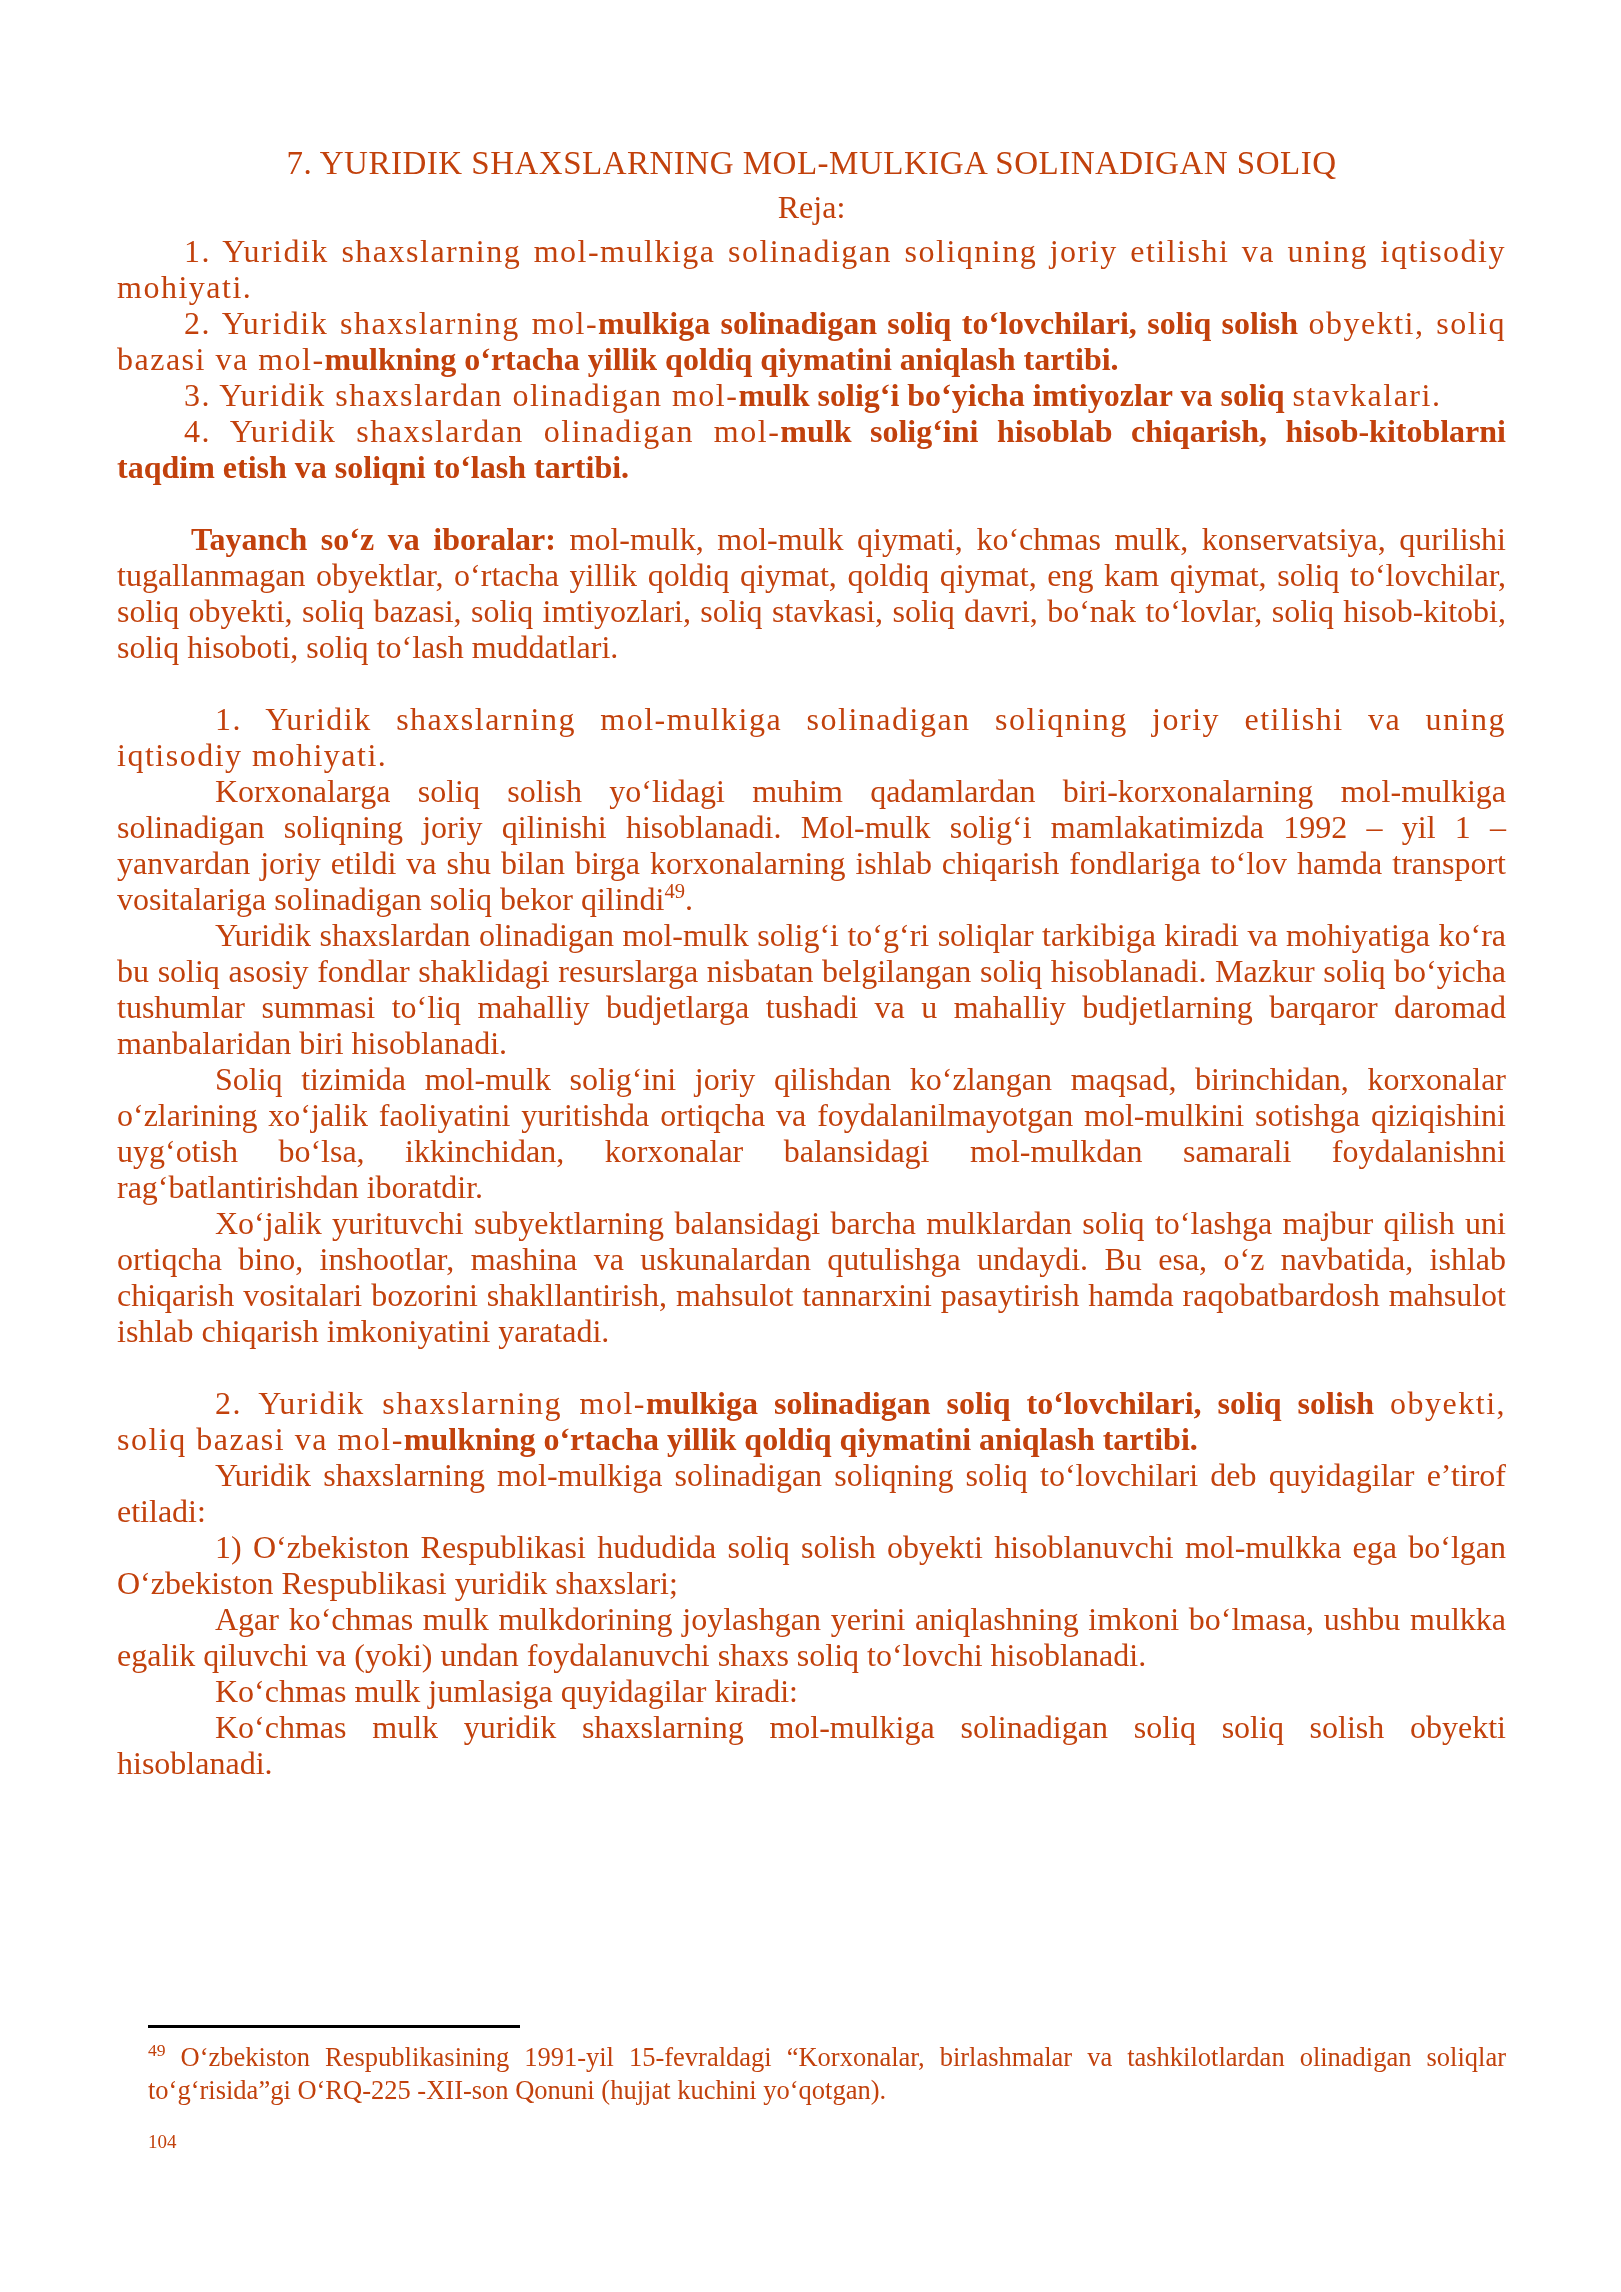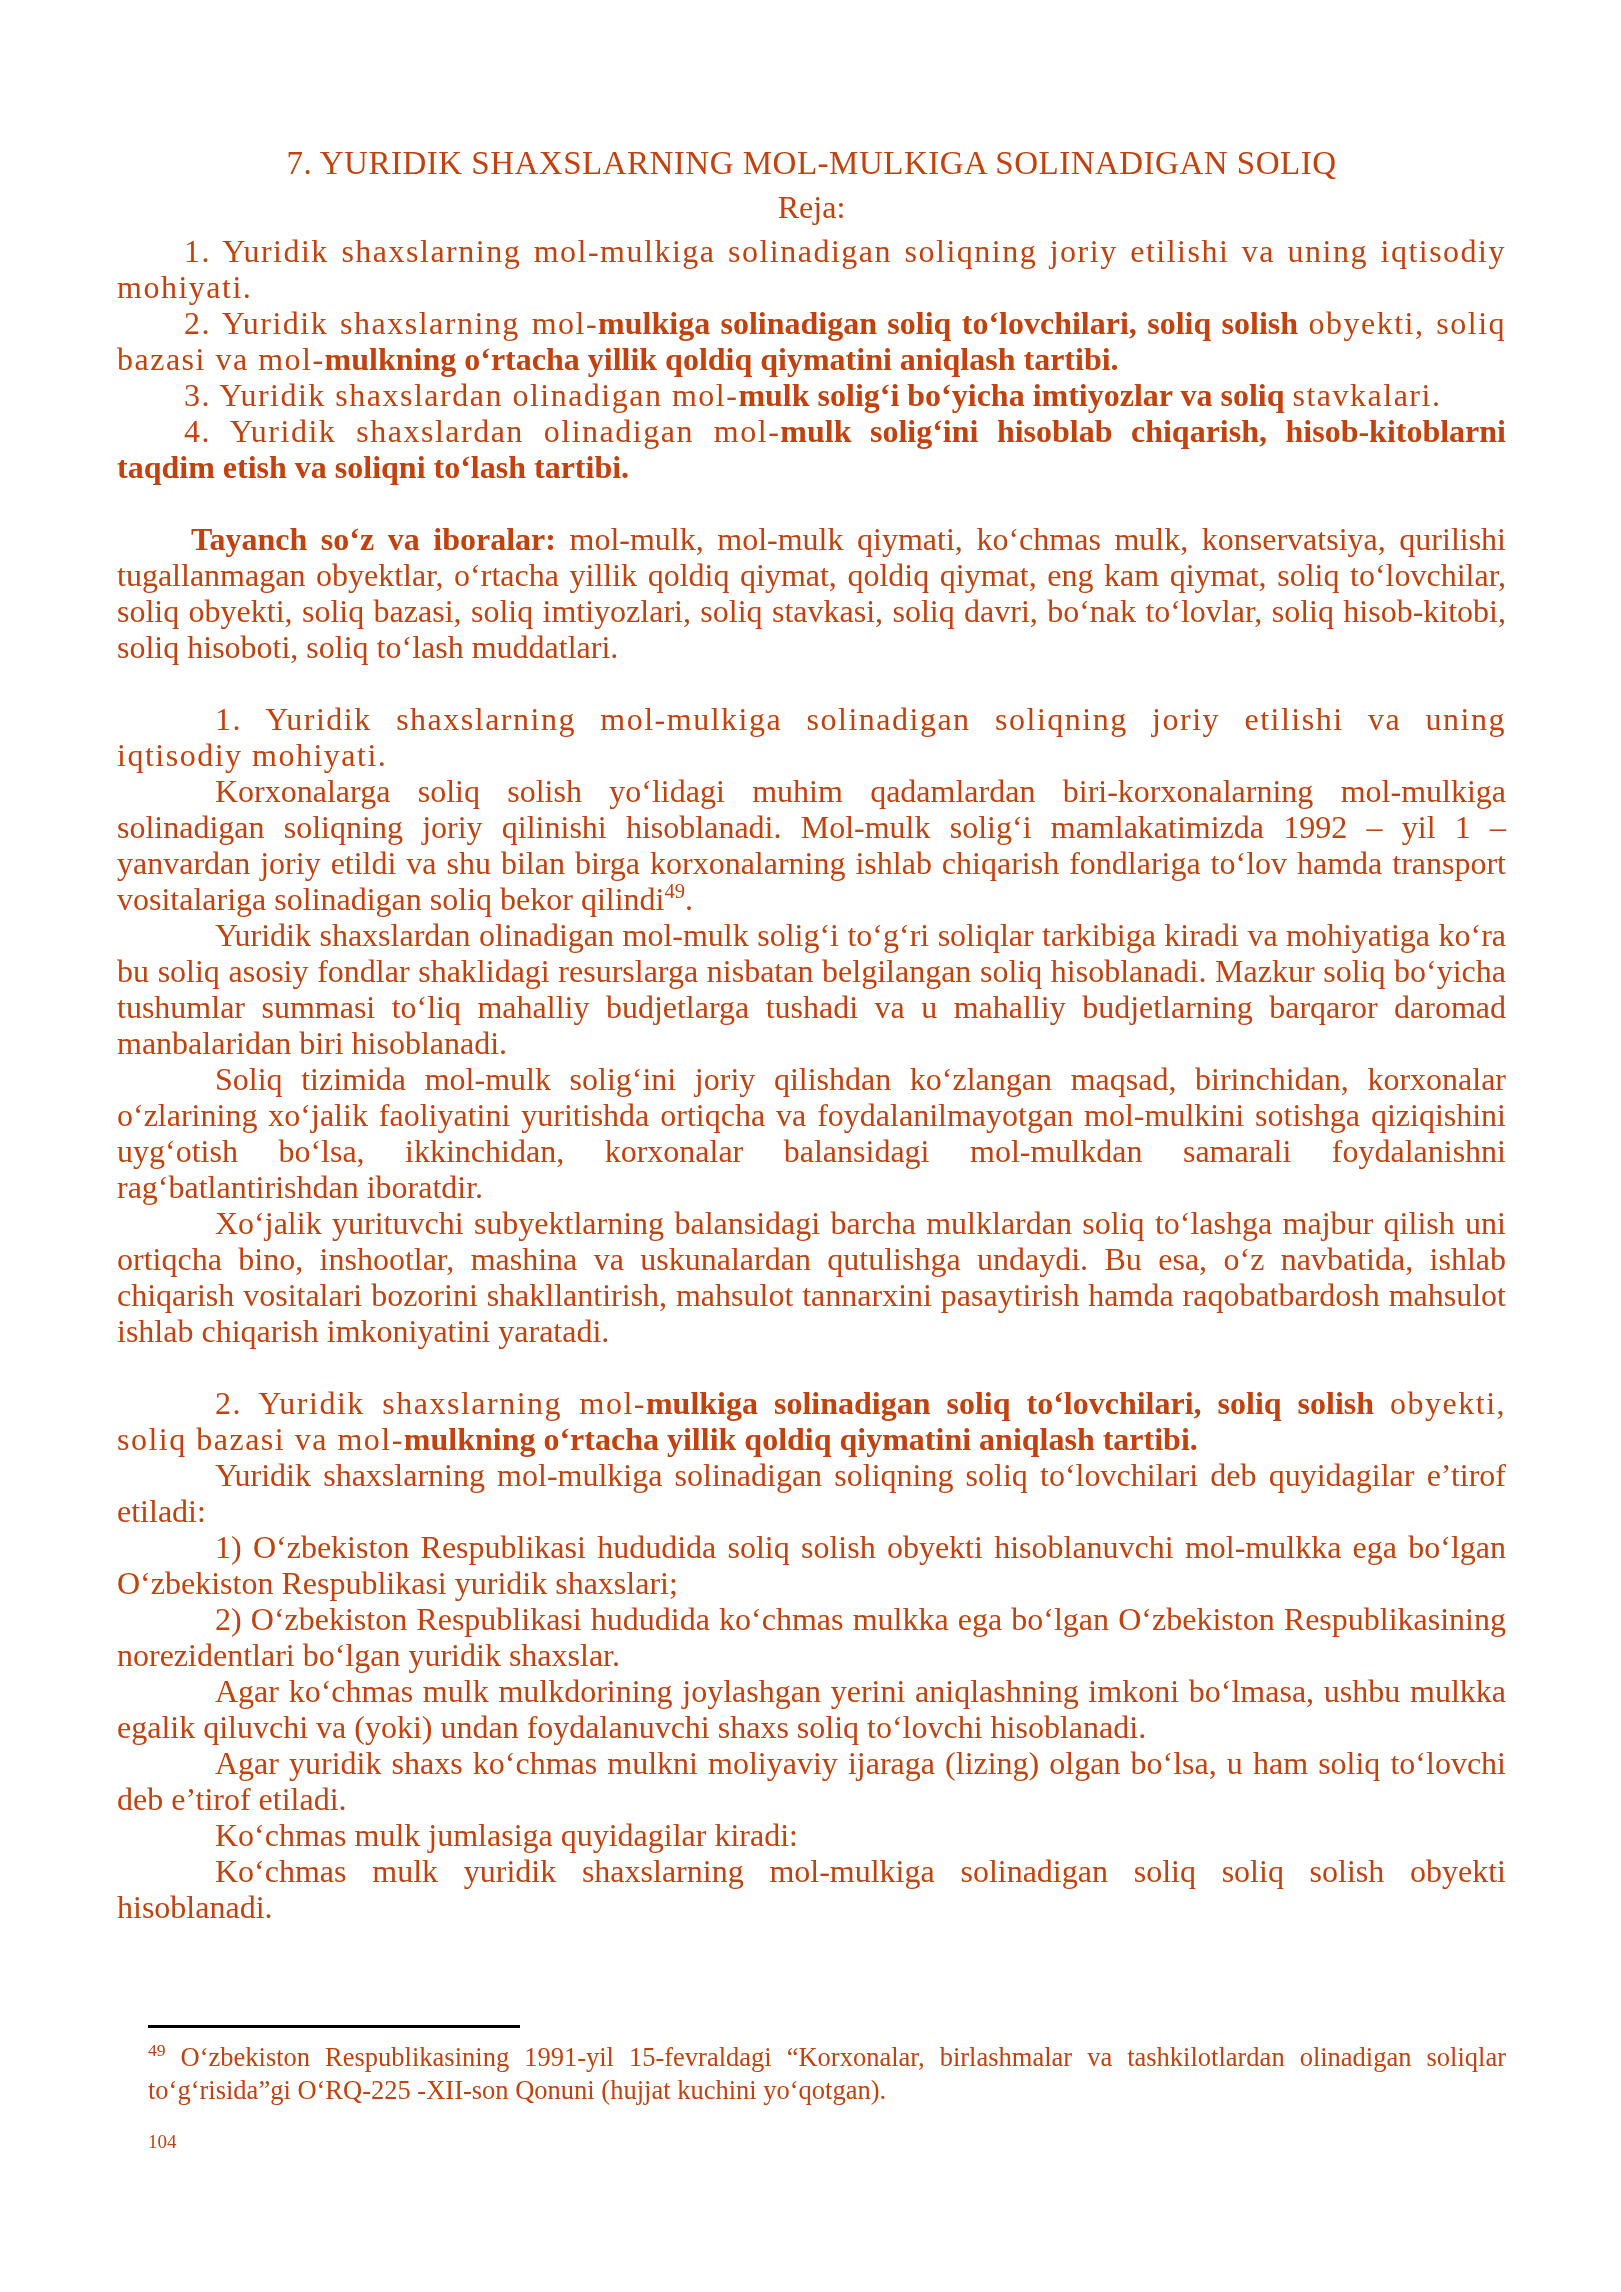--- a/index.html
+++ b/index.html
@@ -118,7 +118,6 @@
 
   <p class="para body">1) O‘zbekiston Respublikasi hududida soliq solish obyekti hisoblanuvchi mol-mulkka ega bo‘lgan O‘zbekiston Respublikasi yuridik shaxslari;</p>
 
-  <p class="para body">2) O‘zbekiston Respublikasi hududida ko‘chmas mulkka ega bo‘lgan O‘zbekiston Respublikasining norezidentlari bo‘lgan yuridik shaxslar.</p>
 
   <p class="para body">Agar ko‘chmas mulk mulkdorining joylashgan yerini aniqlashning imkoni bo‘lmasa, ushbu mulkka egalik qiluvchi va (yoki) undan foydalanuvchi shaxs soliq to‘lovchi hisoblanadi.</p>
 

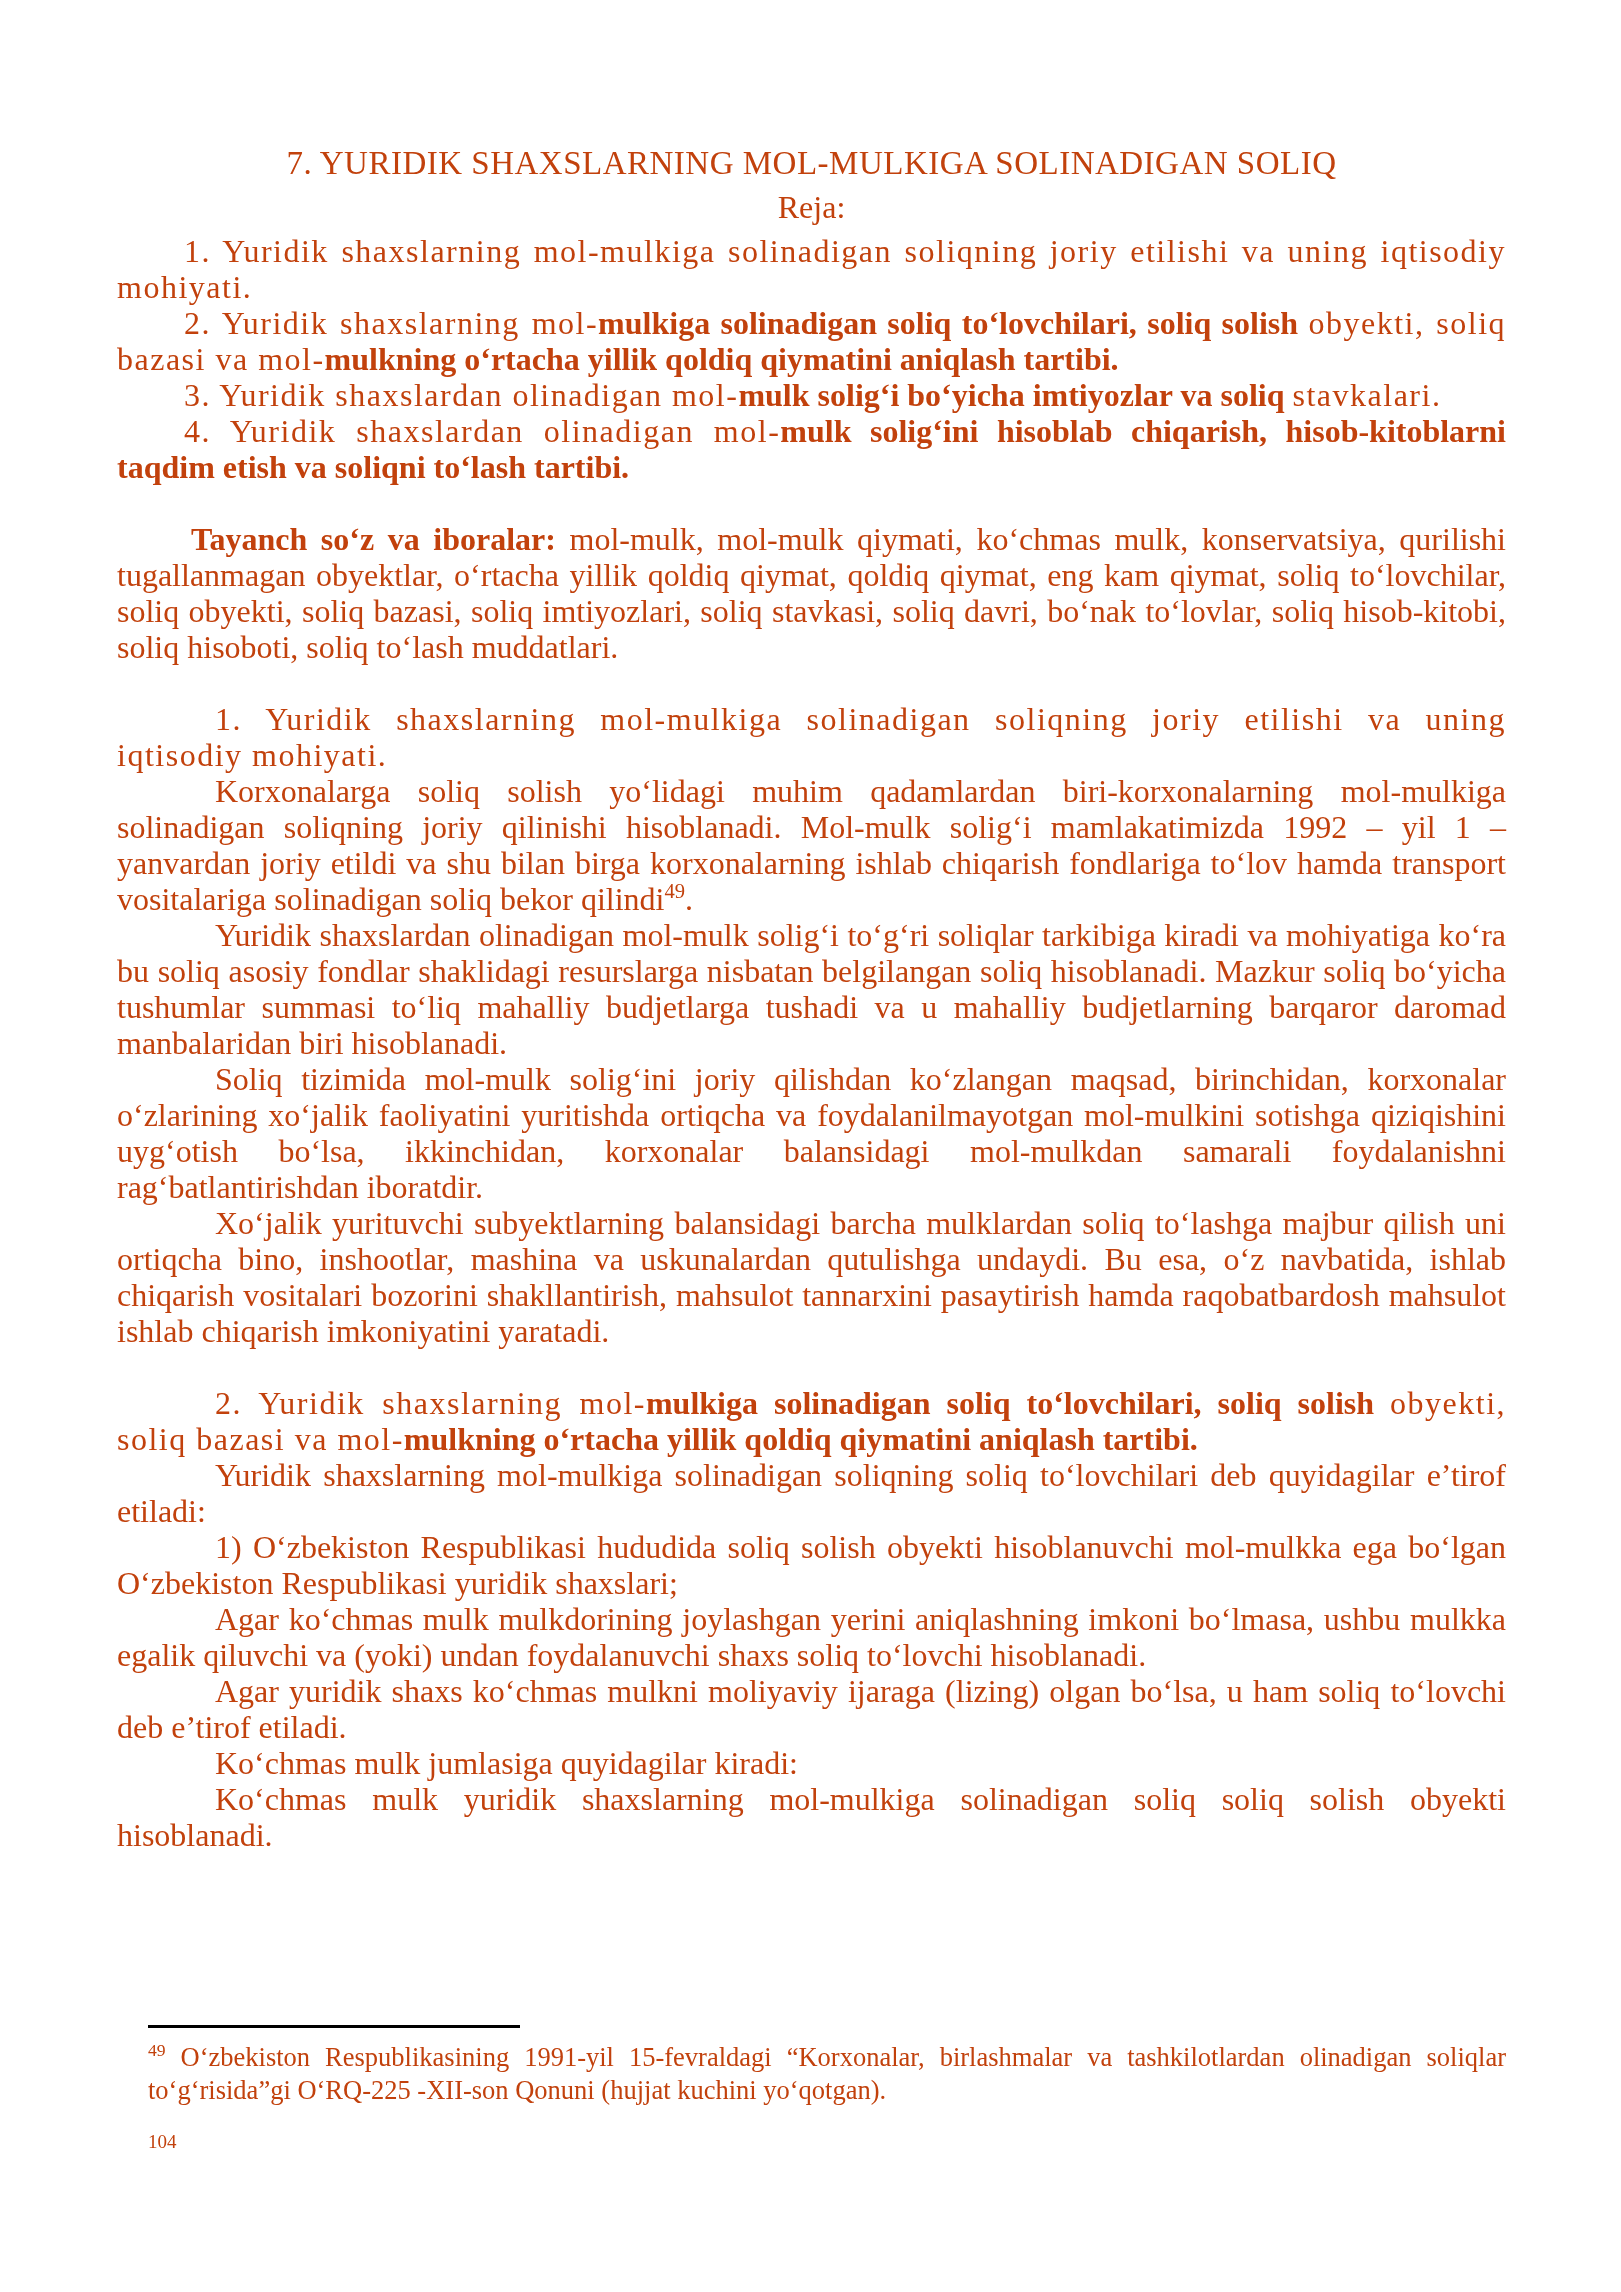--- a/index.html
+++ b/index.html
@@ -121,7 +121,6 @@
 
   <p class="para body">Agar ko‘chmas mulk mulkdorining joylashgan yerini aniqlashning imkoni bo‘lmasa, ushbu mulkka egalik qiluvchi va (yoki) undan foydalanuvchi shaxs soliq to‘lovchi hisoblanadi.</p>
 
-  <p class="para body">Agar yuridik shaxs ko‘chmas mulkni moliyaviy ijaraga (lizing) olgan bo‘lsa, u ham soliq to‘lovchi deb e’tirof etiladi.</p>
 
   <p class="para body">Ko‘chmas mulk jumlasiga quyidagilar kiradi:</p>
 

